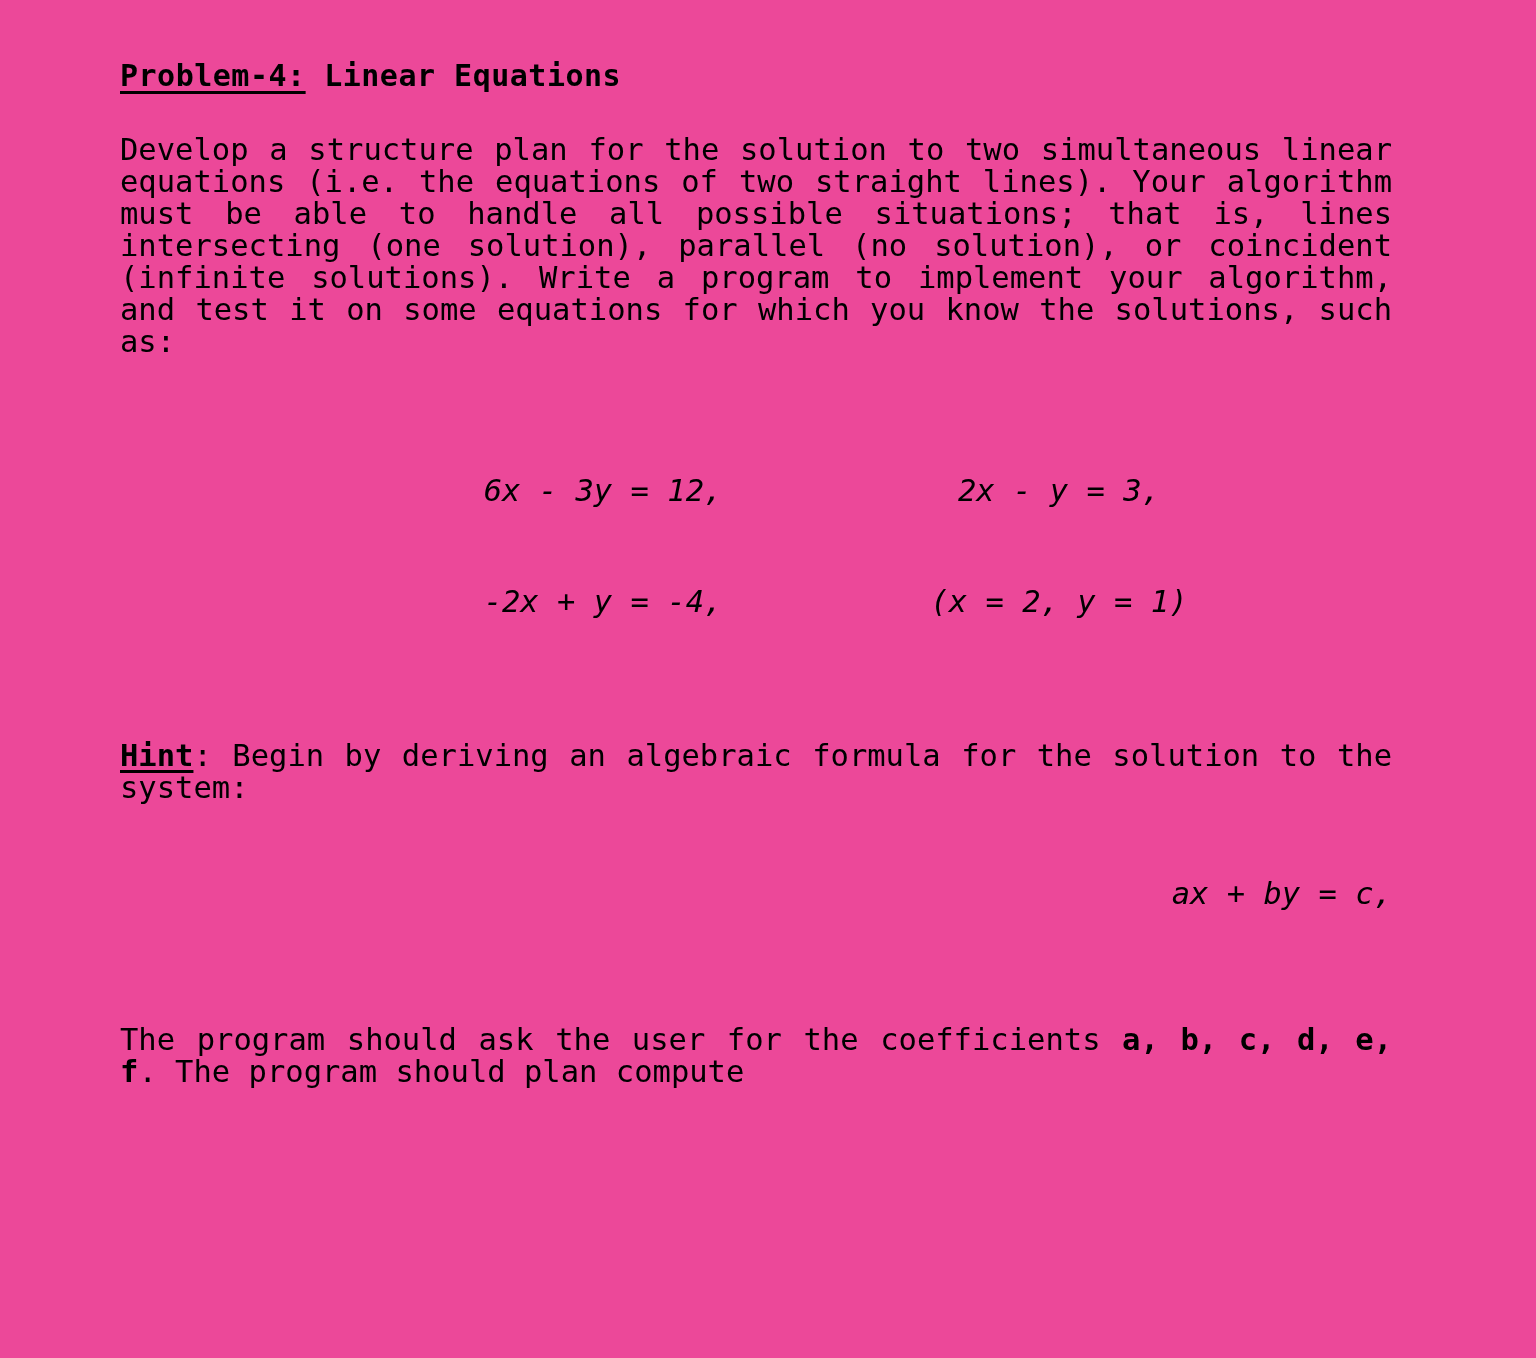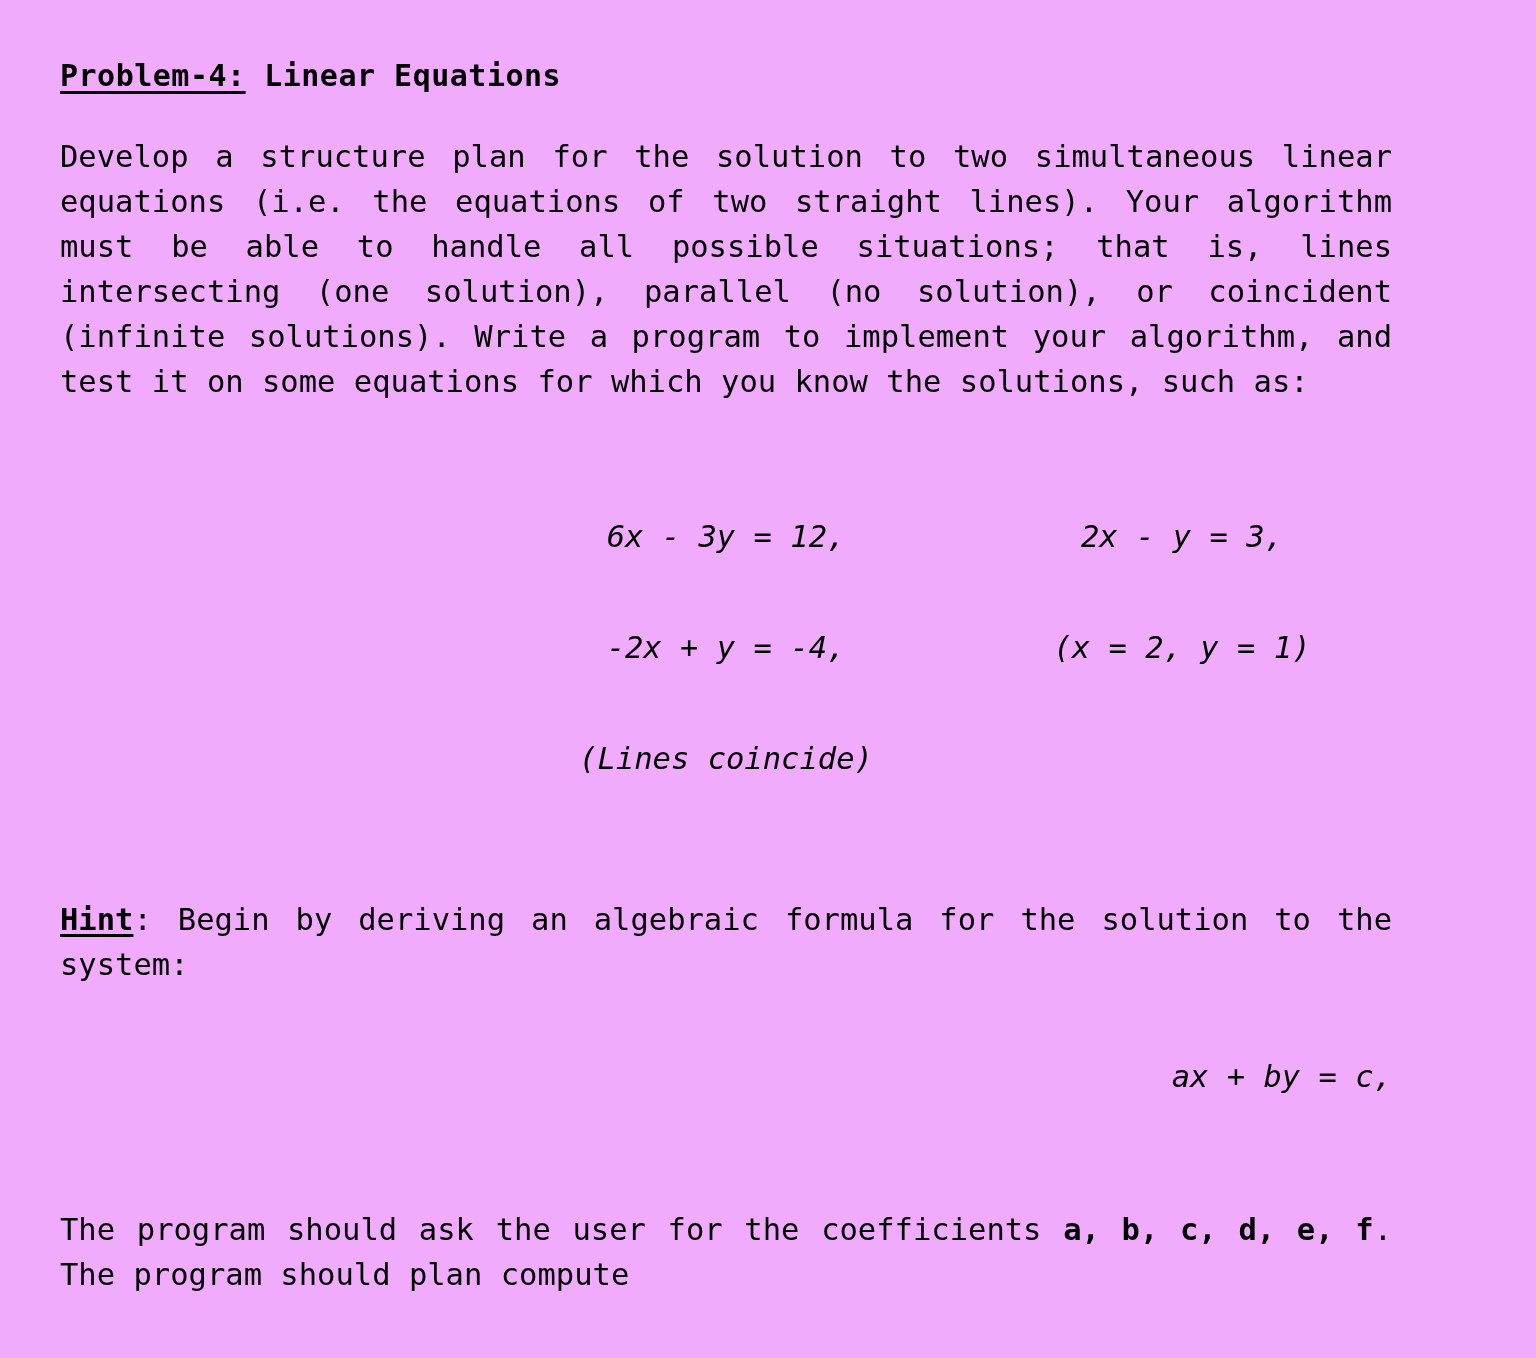--- a/index.html
+++ b/index.html
@@ -18,8 +18,8 @@
     box-sizing: border-box;
     width: 1536px;
     height: 1358px;
-    padding: 56px 144px 0 60px;
-    background: #f0abfc;
+    padding: 56px 144px 0 120px;
+    background: #ec4899;
   }
 
   

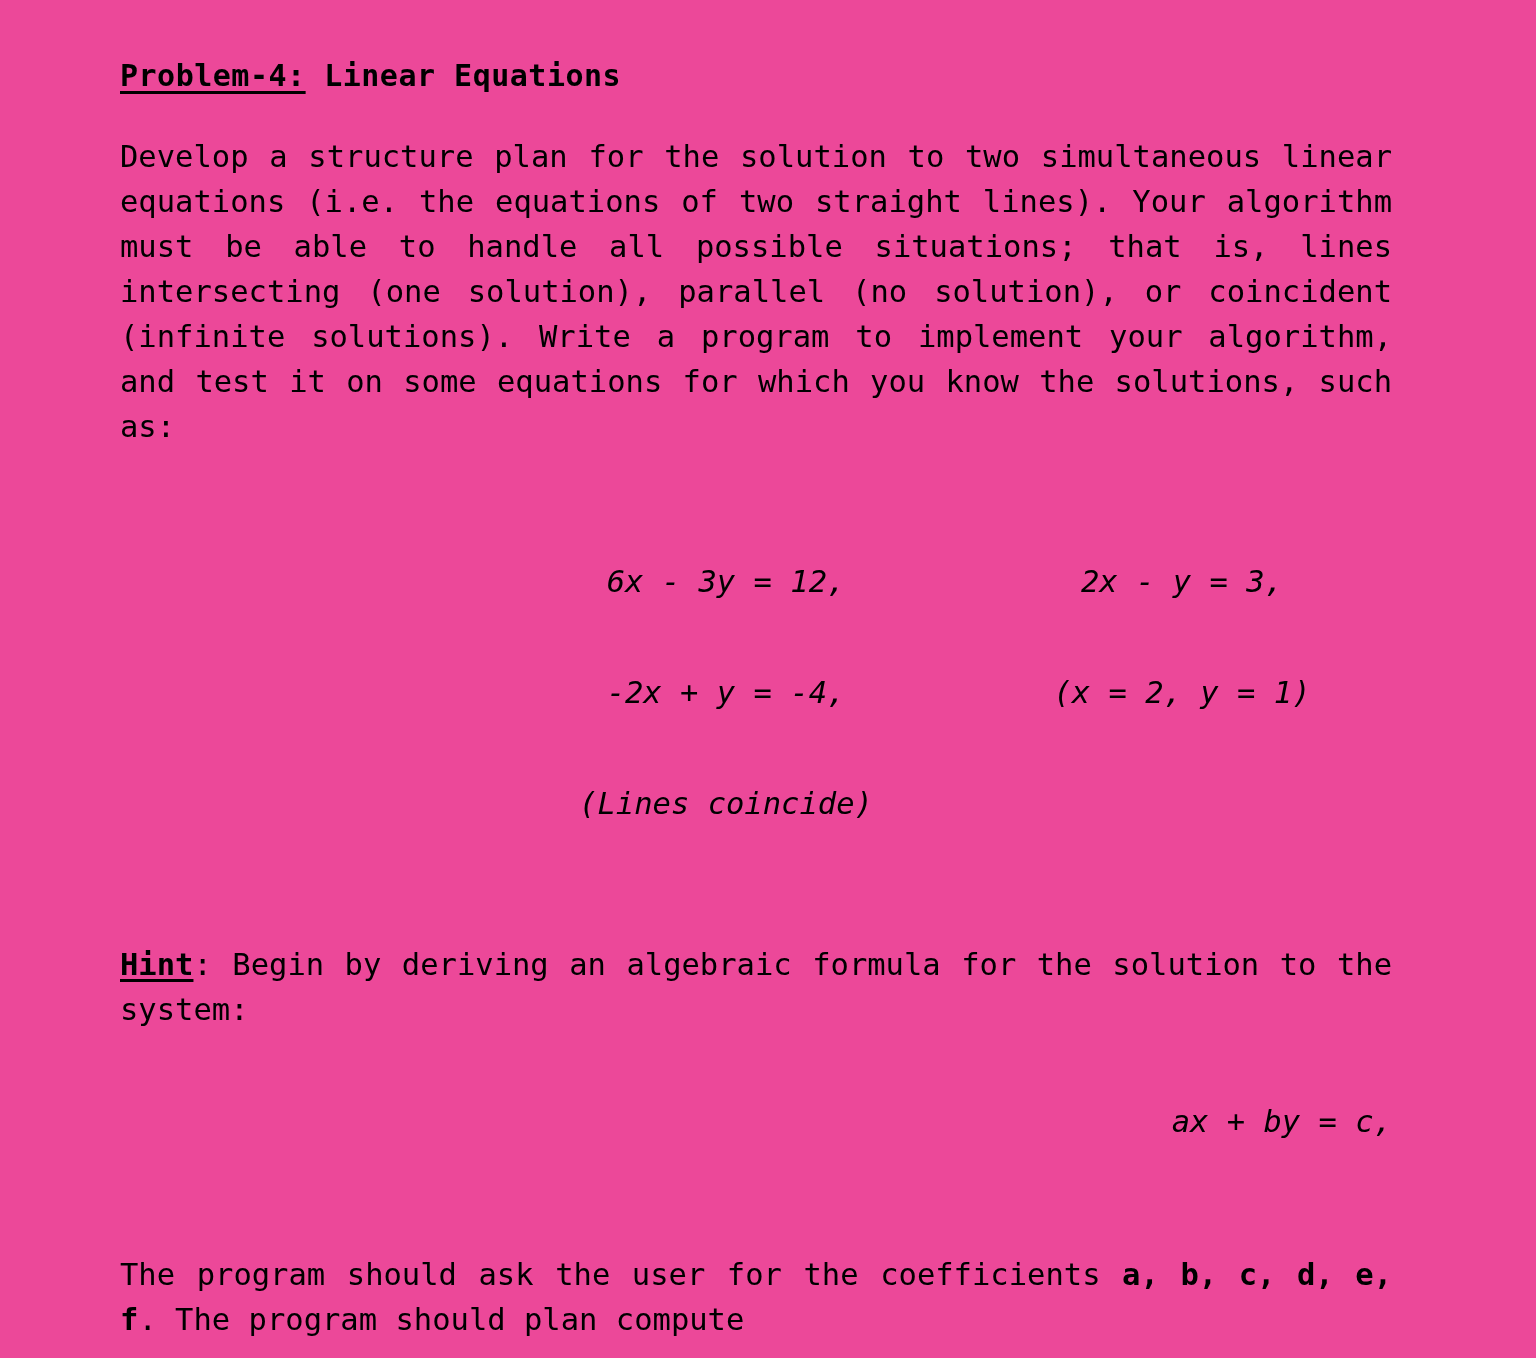--- a/index.html
+++ b/index.html
@@ -40,7 +40,7 @@
   
   .para {
     font-size: 30.5px;
-    line-height: 45px;
+    line-height: 32px;
     text-align: justify;
     text-justify: inter-word;
     margin: 0;

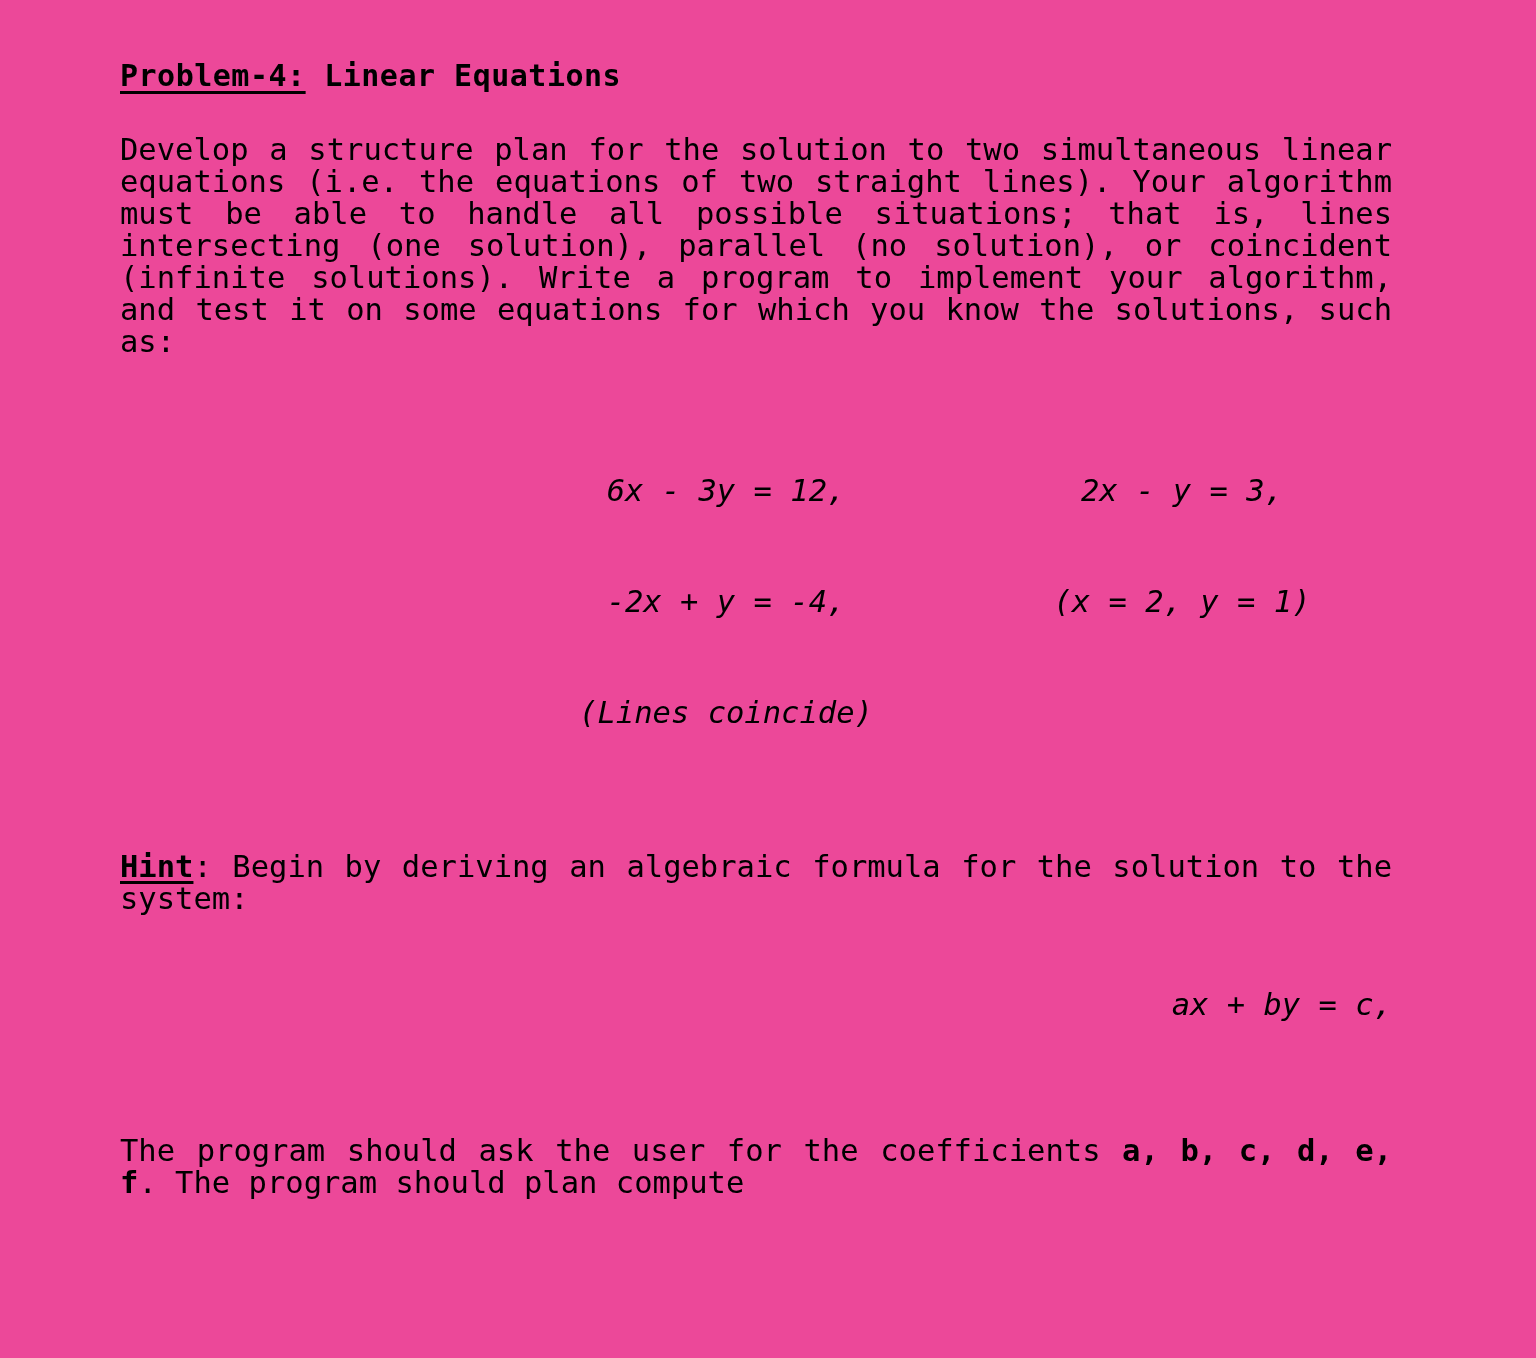--- a/index.html
+++ b/index.html
@@ -71,7 +71,7 @@
   
   .eq-two-col {
     display: flex;
-    justify-content: flex-end;
+    justify-content: center;
     margin: 0;
     padding-left: 150px;
   }

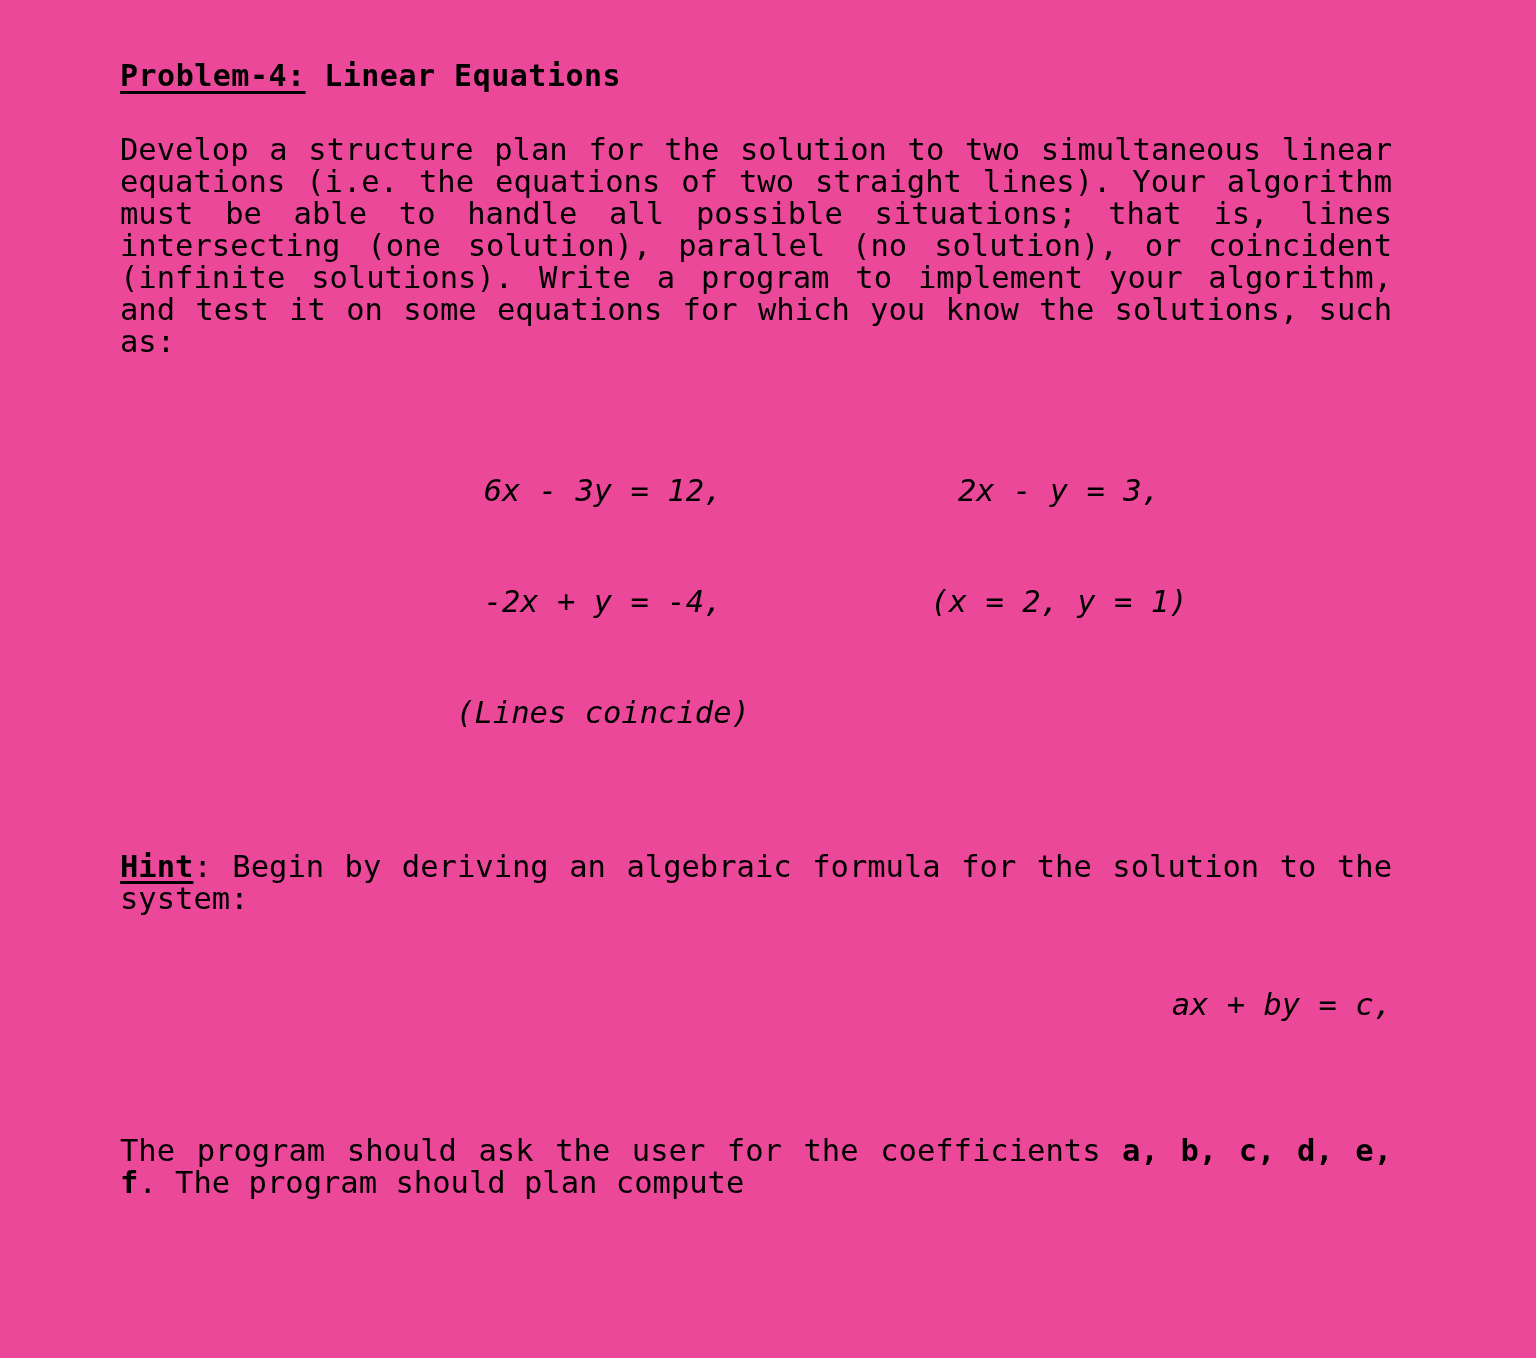--- a/index.html
+++ b/index.html
@@ -100,7 +100,6 @@
     <div class="eq-col left">
       <span class="eqline">6x - 3y = 12,</span>
       <span class="eqline">-2x + y = -4,</span>
-      <span class="eqline">(Lines coincide)</span>
     </div>
     <div class="eq-col right">
       <span class="eqline">2x - y = 3,</span>

